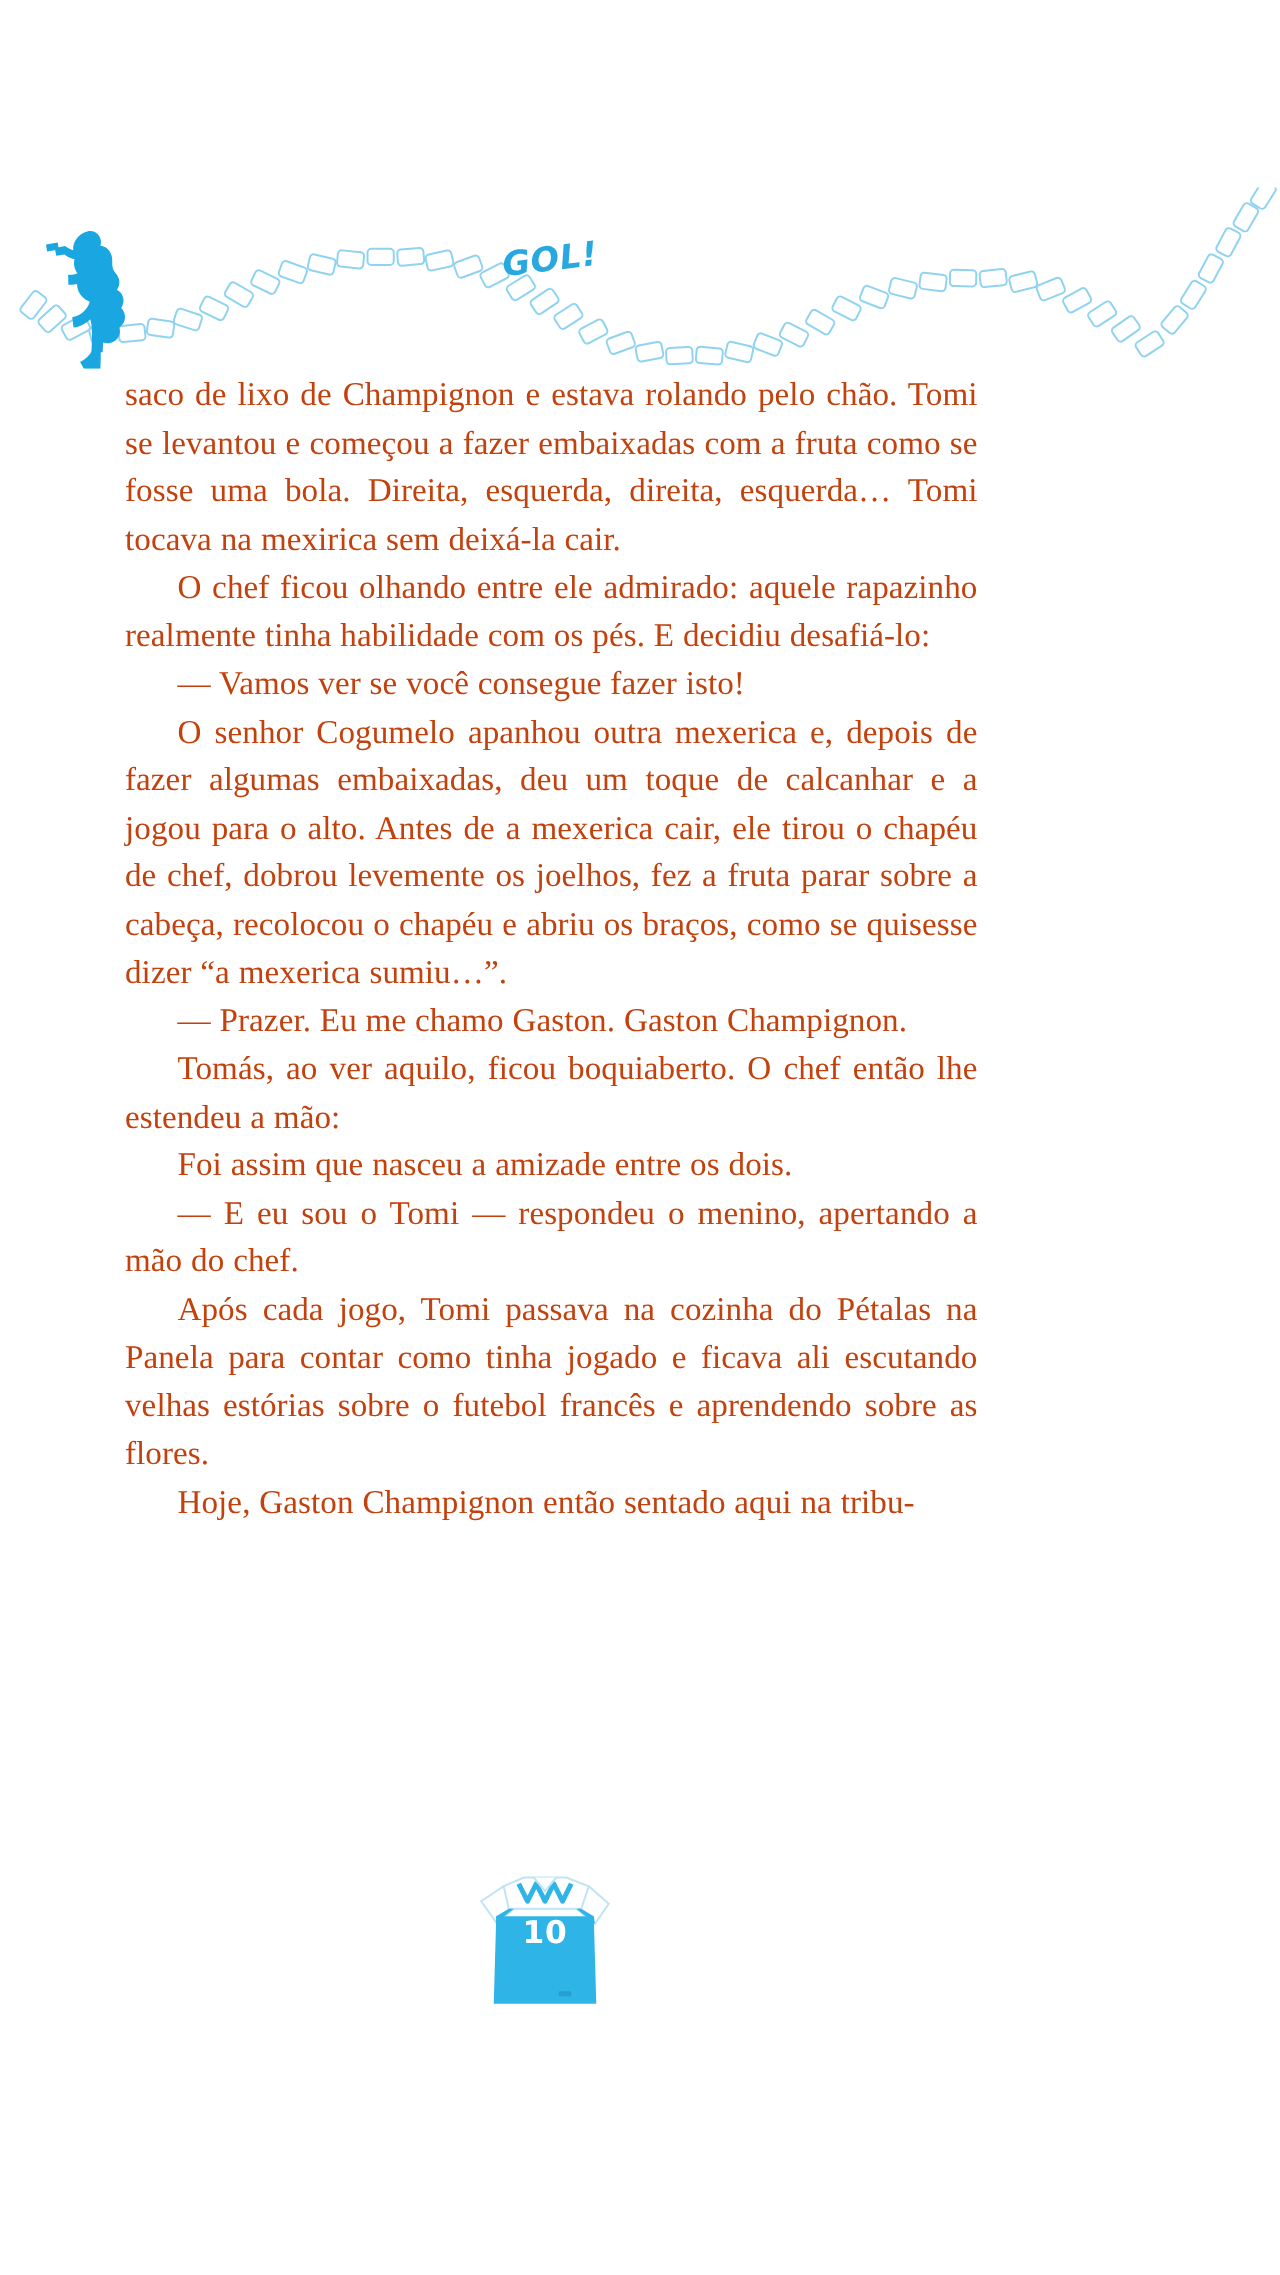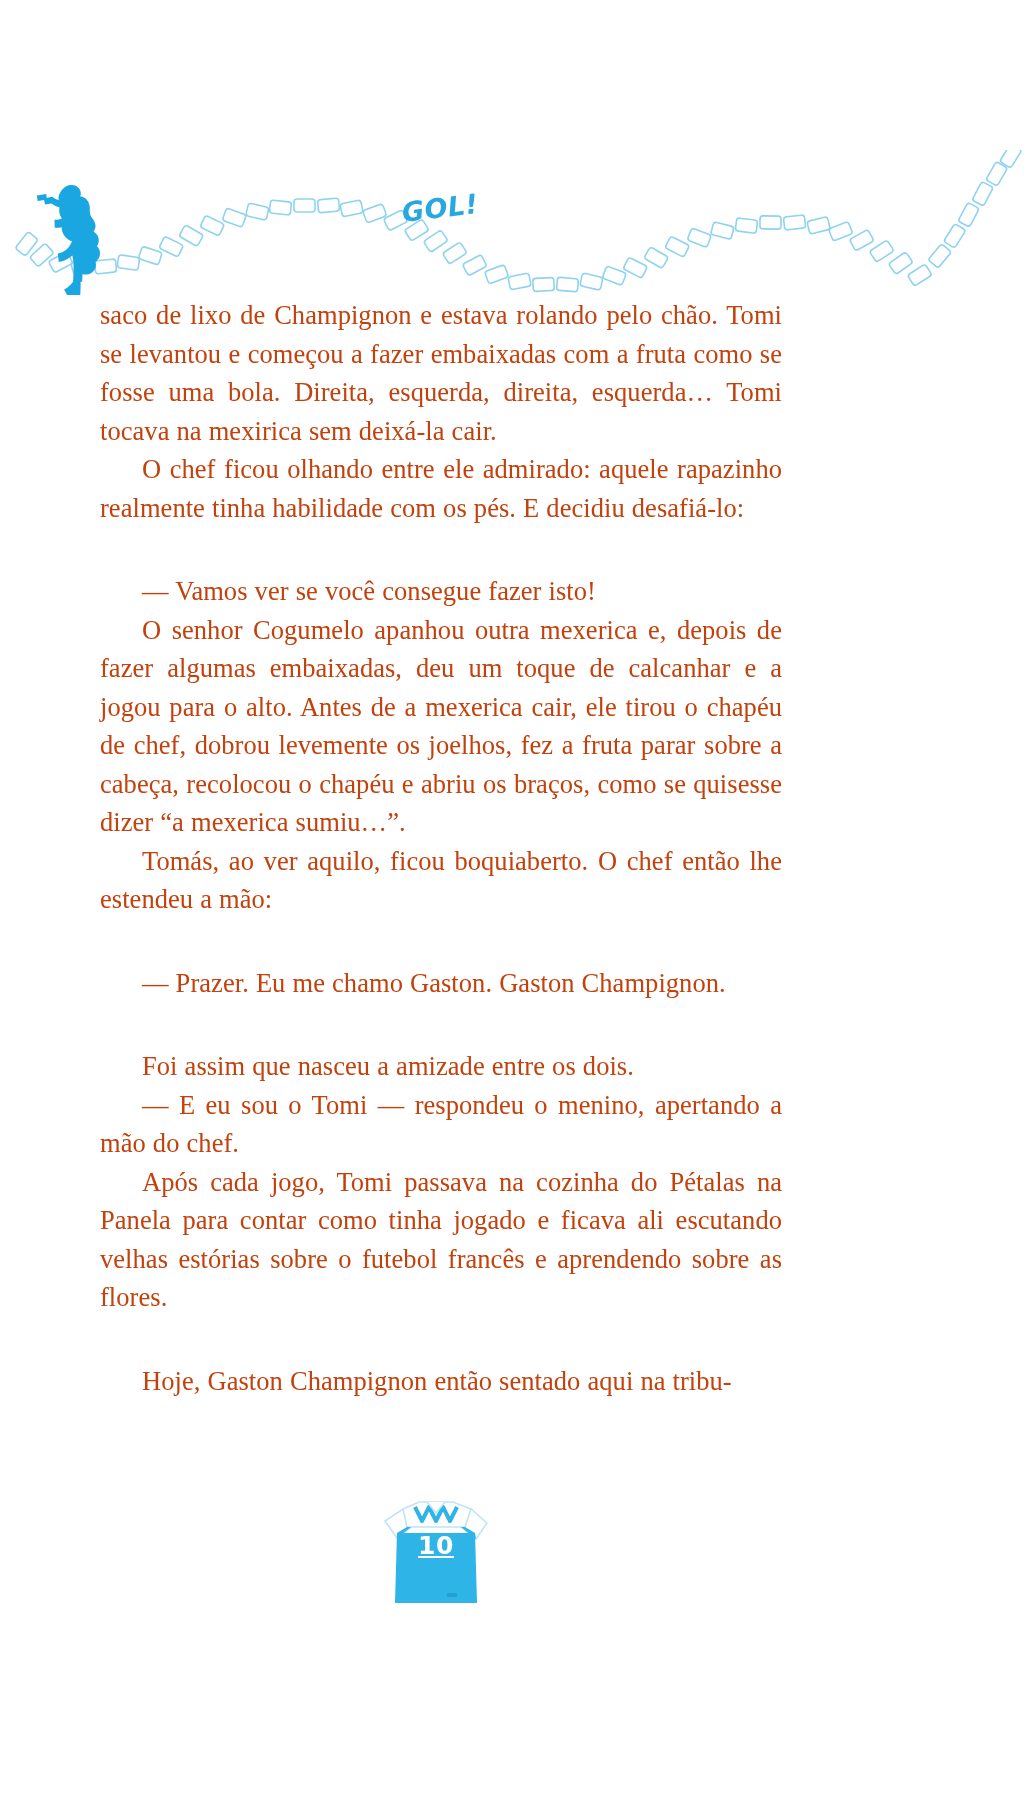--- a/index.html
+++ b/index.html
@@ -74,7 +74,6 @@
   }
   .content p.last-line-left {
     text-align-last: left;
-    margin-top: 45px;
   }
 
   

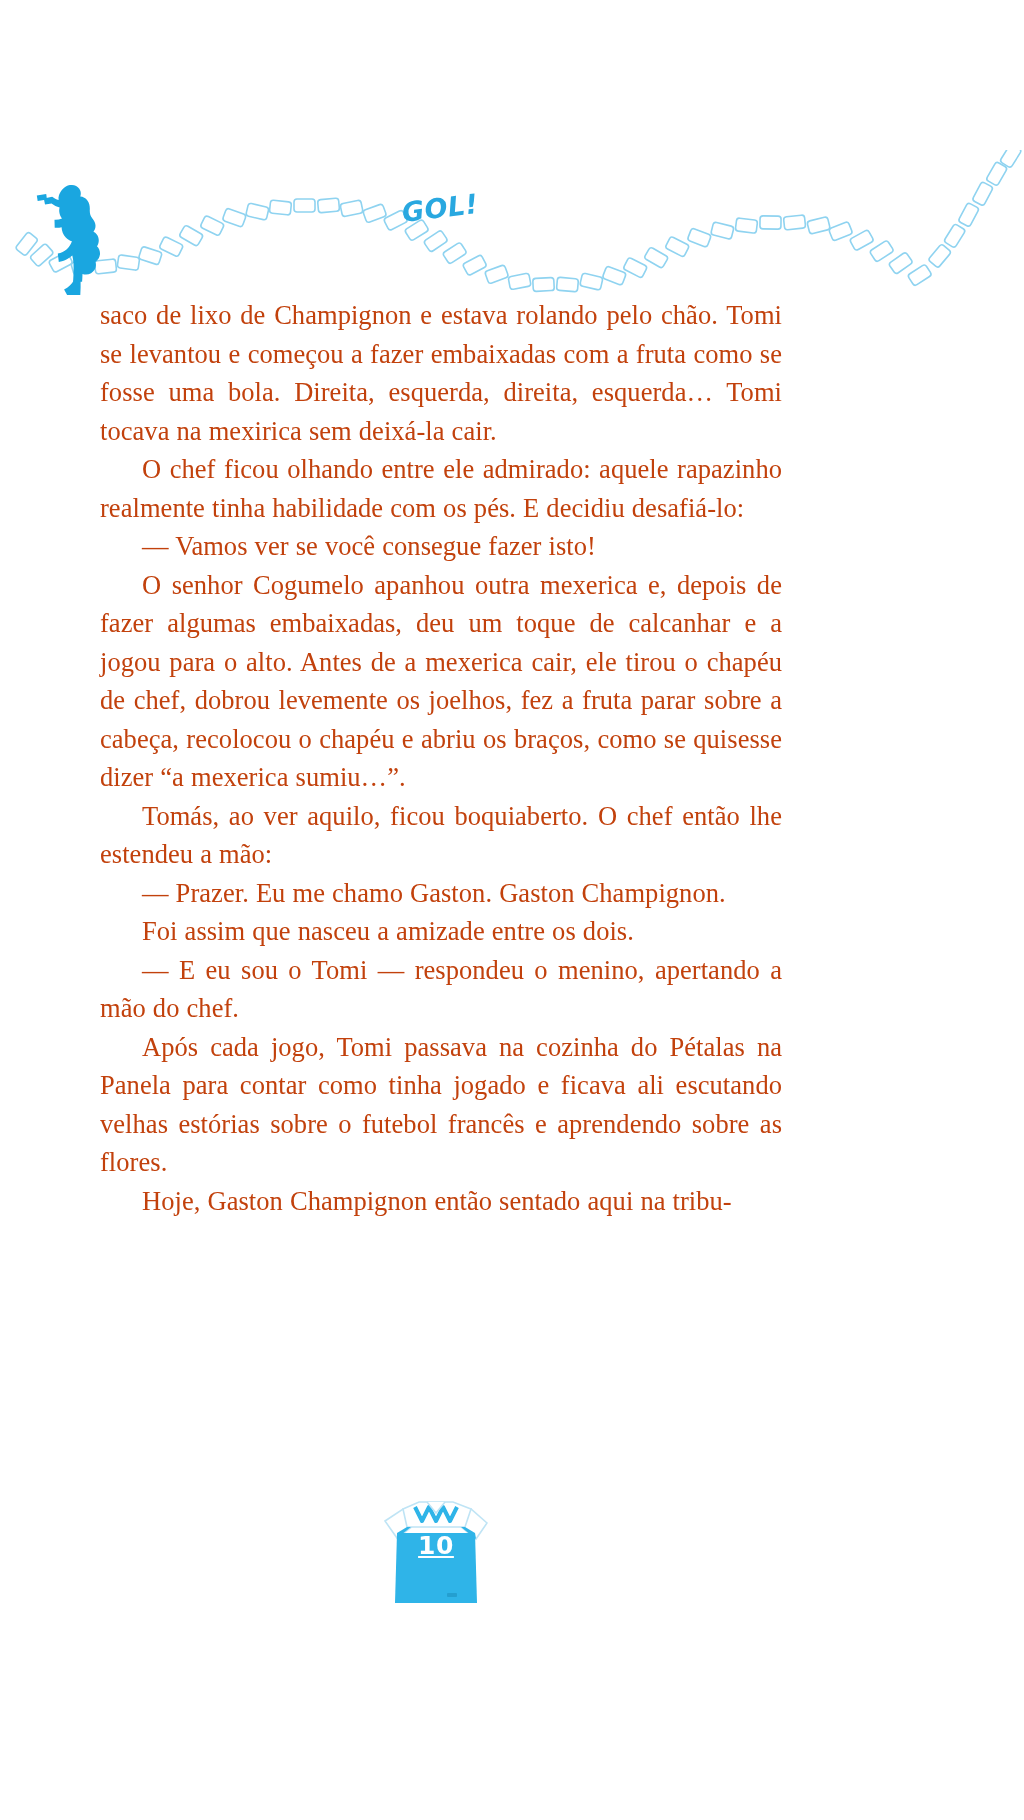--- a/index.html
+++ b/index.html
@@ -214,8 +214,8 @@
     <p class="indent">O chef ficou olhando entre ele admirado: aquele rapazinho realmente tinha habilidade com os pés. E decidiu desafiá-lo:</p>
     <p class="indent last-line-left">— Vamos ver se você consegue fazer isto!</p>
     <p class="indent">O senhor Cogumelo apanhou outra mexerica e, depois de fazer algumas embaixadas, deu um toque de calcanhar e a jogou para o alto. Antes de a mexerica cair, ele tirou o chapéu de chef, dobrou levemente os joelhos, fez a fruta parar sobre a cabeça, recolocou o chapéu e abriu os braços, como se quisesse dizer “a mexerica sumiu…”.</p>
+    <p class="indent last-line-left">— Prazer. Eu me chamo Gaston. Gaston Champignon.</p>
     <p class="indent">Tomás, ao ver aquilo, ficou boquiaberto. O chef então lhe estendeu a mão:</p>
-    <p class="indent last-line-left">— Prazer. Eu me chamo Gaston. Gaston Champignon.</p>
     <p class="indent last-line-left">Foi assim que nasceu a amizade entre os dois.</p>
     <p class="indent">— E eu sou o Tomi — respondeu o menino, apertando a mão do chef.</p>
     <p class="indent">Após cada jogo, Tomi passava na cozinha do Pétalas na Panela para contar como tinha jogado e ficava ali escutando velhas estórias sobre o futebol francês e aprendendo sobre as flores.</p>

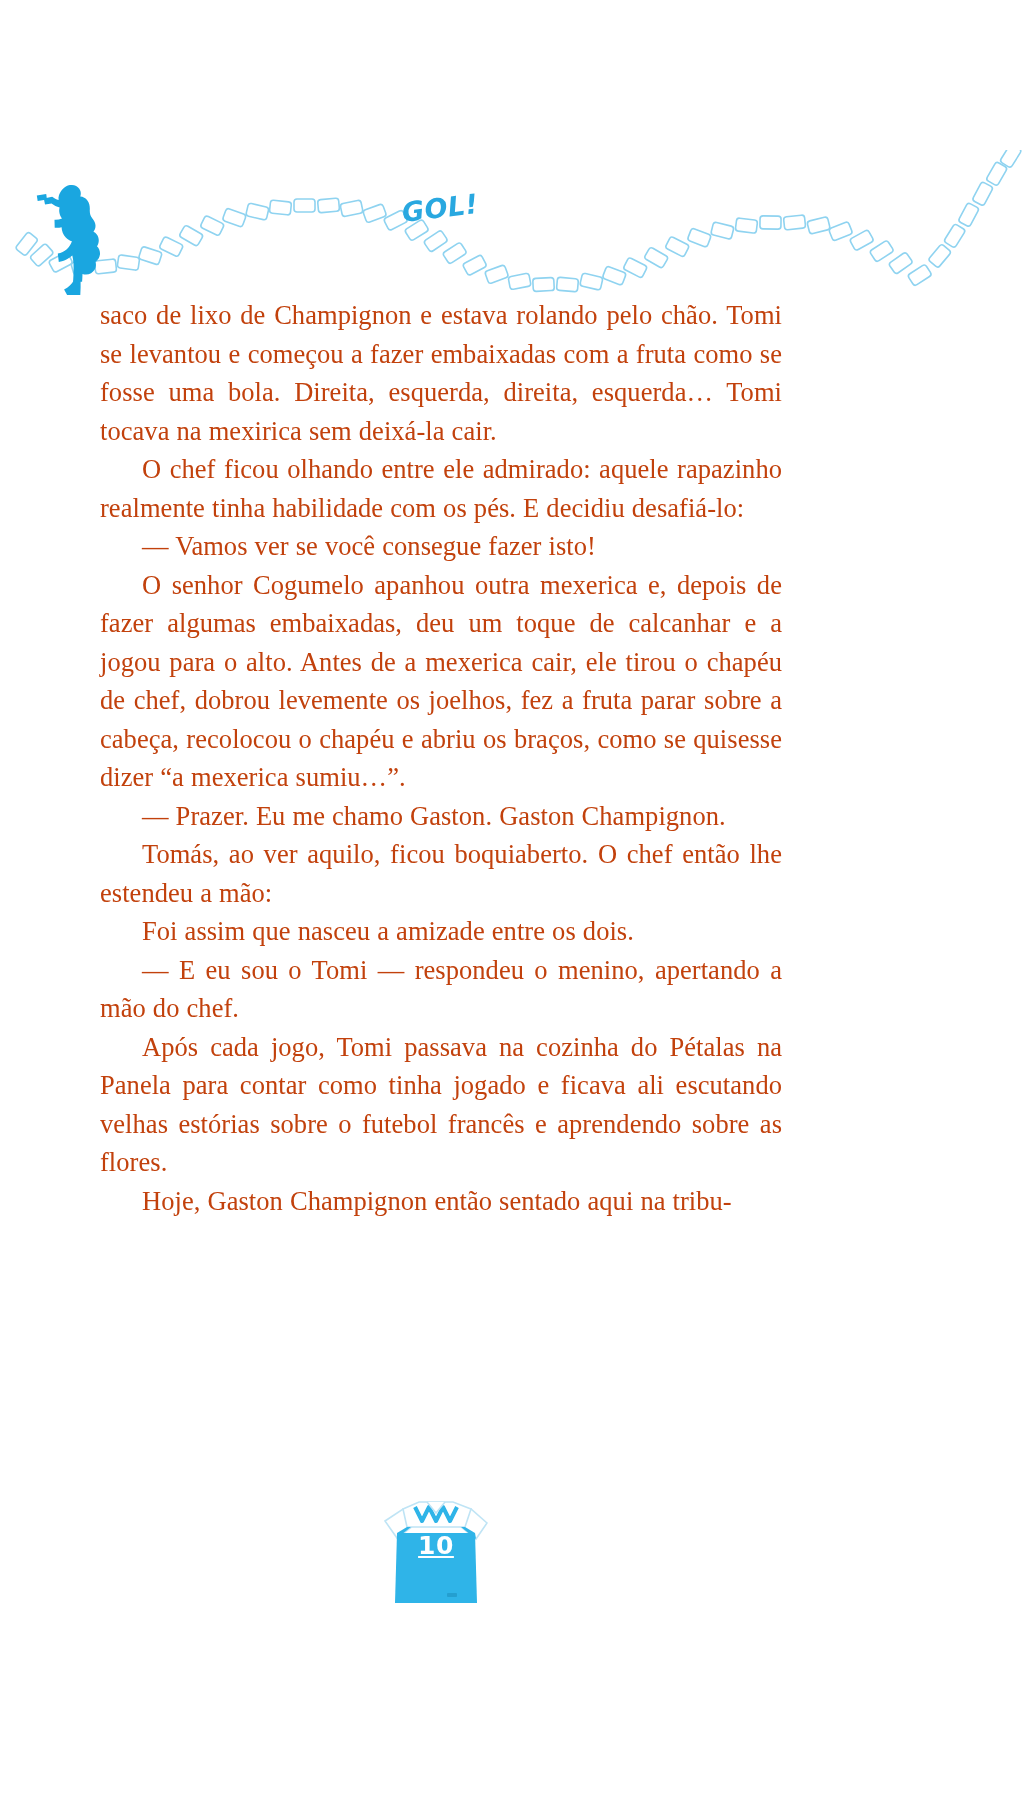--- a/index.html
+++ b/index.html
@@ -97,7 +97,6 @@
     color: #ffffff;
     letter-spacing: 0.5px;
     z-index: 4;
-    text-decoration: underline;
   }
 </style>
 </head>

